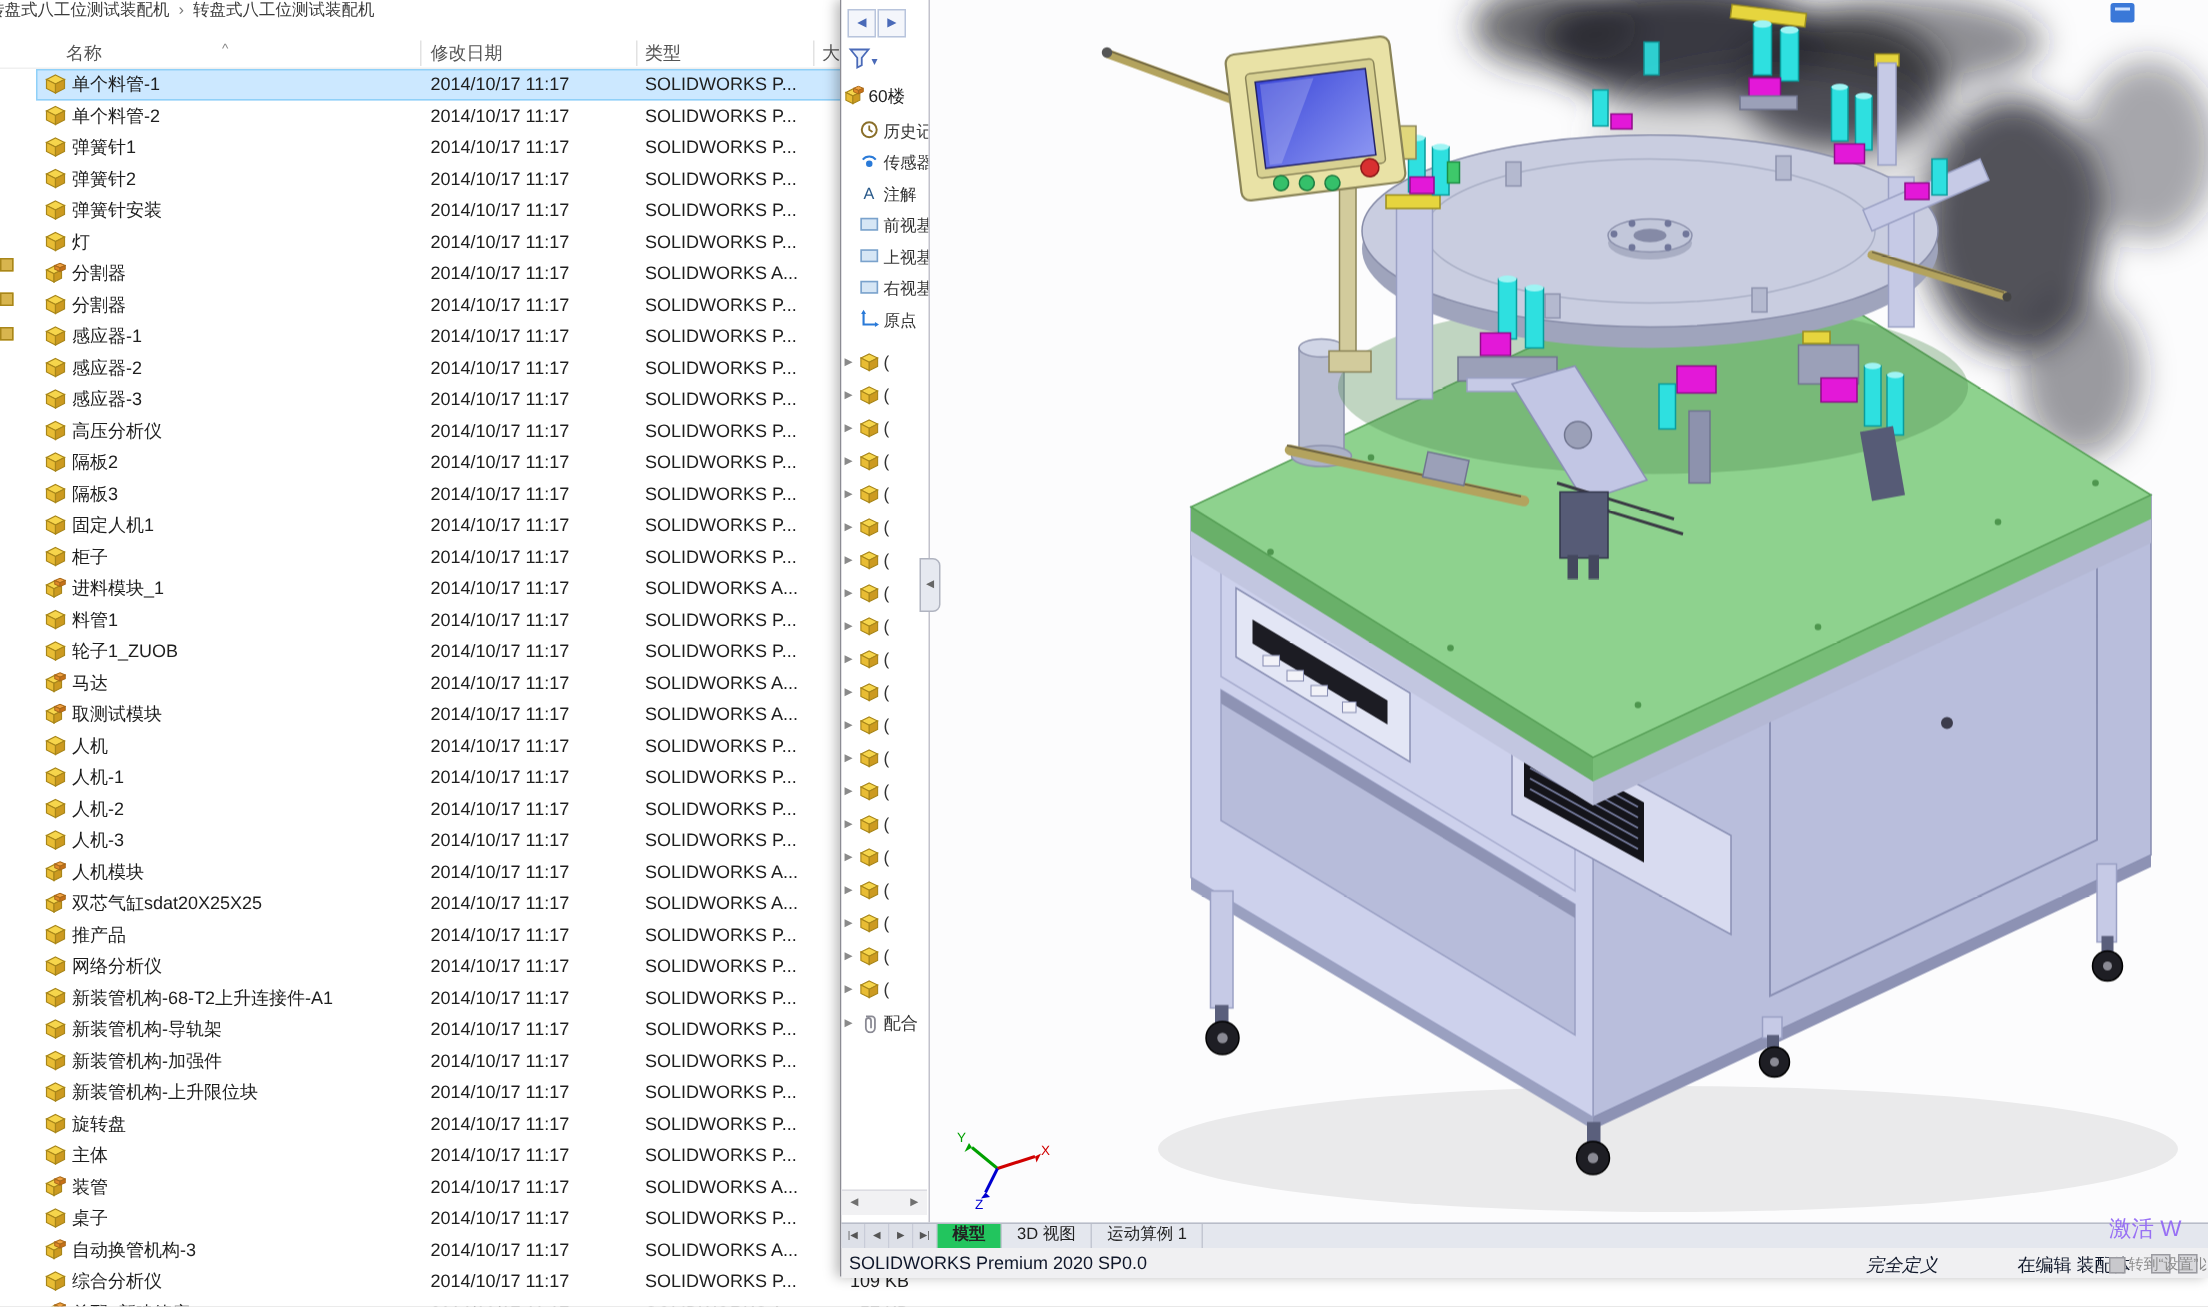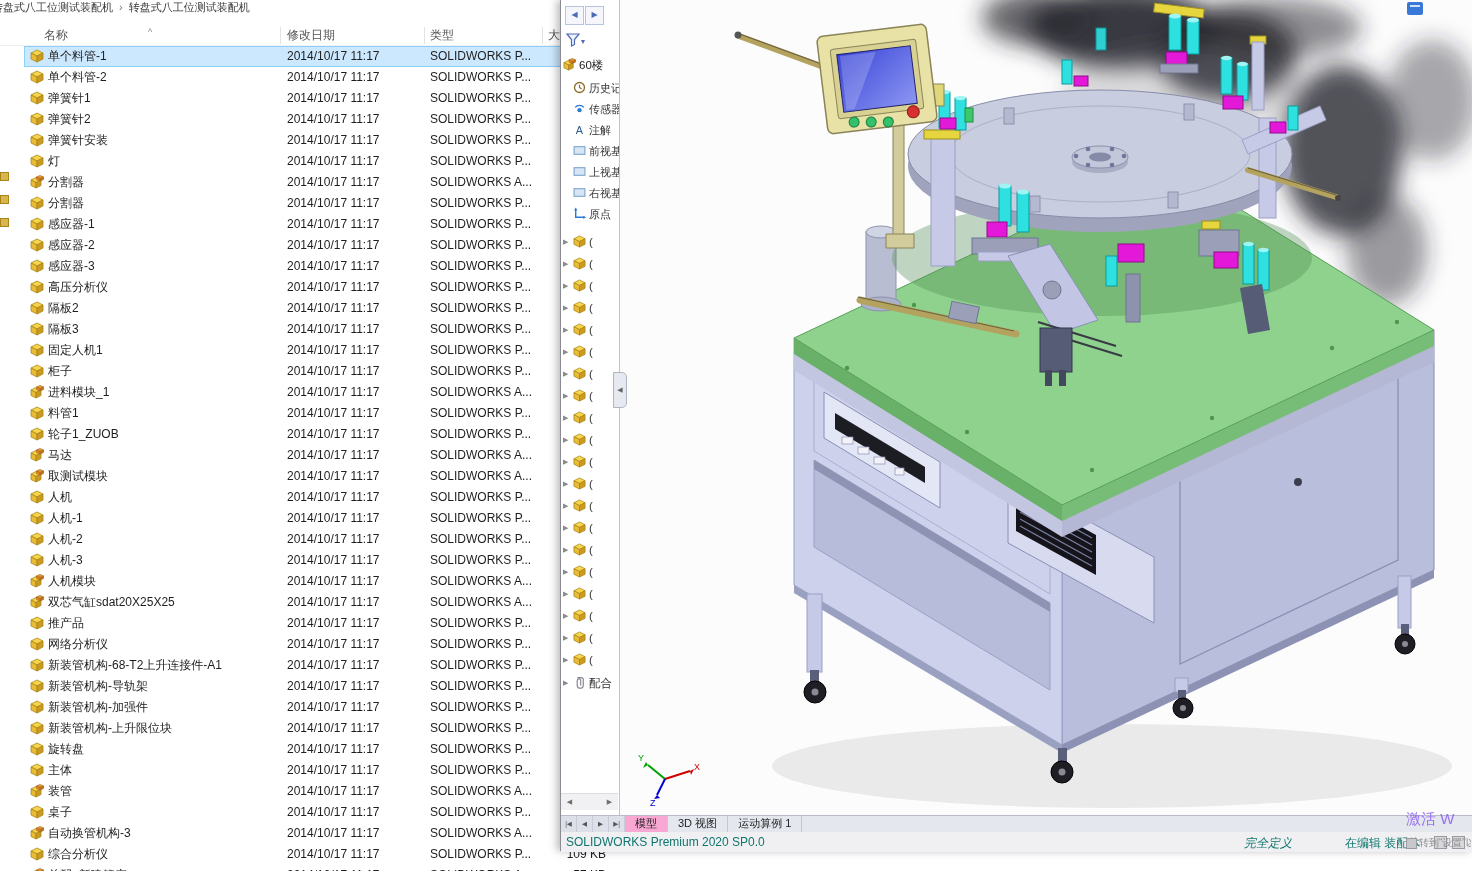--- a/index.html
+++ b/index.html
@@ -67,7 +67,7 @@
            display:flex;align-items:stretch;font-size:11px;color:#222;z-index:30;}
   .tabnav{width:15px;text-align:center;font-size:6.5px;line-height:16px;color:#555;background:#dde0e8;border-right:1px solid #c8ccd8;}
   .tab{padding:0 10px;line-height:15px;border-right:1px solid #c3c7d2;background:#e4e7ee;}
-  .tab.active{background:#f9a8d4;font-weight:normal;}
+  .tab.active{background:#22c55e;font-weight:bold;}
   
   .sw-status{position:absolute;left:0;top:831px;width:912px;height:20px;background:#f0f0f2;border-top:1px solid #c8c8cc;
              font-size:12px;color:#0f766e;z-index:20;}

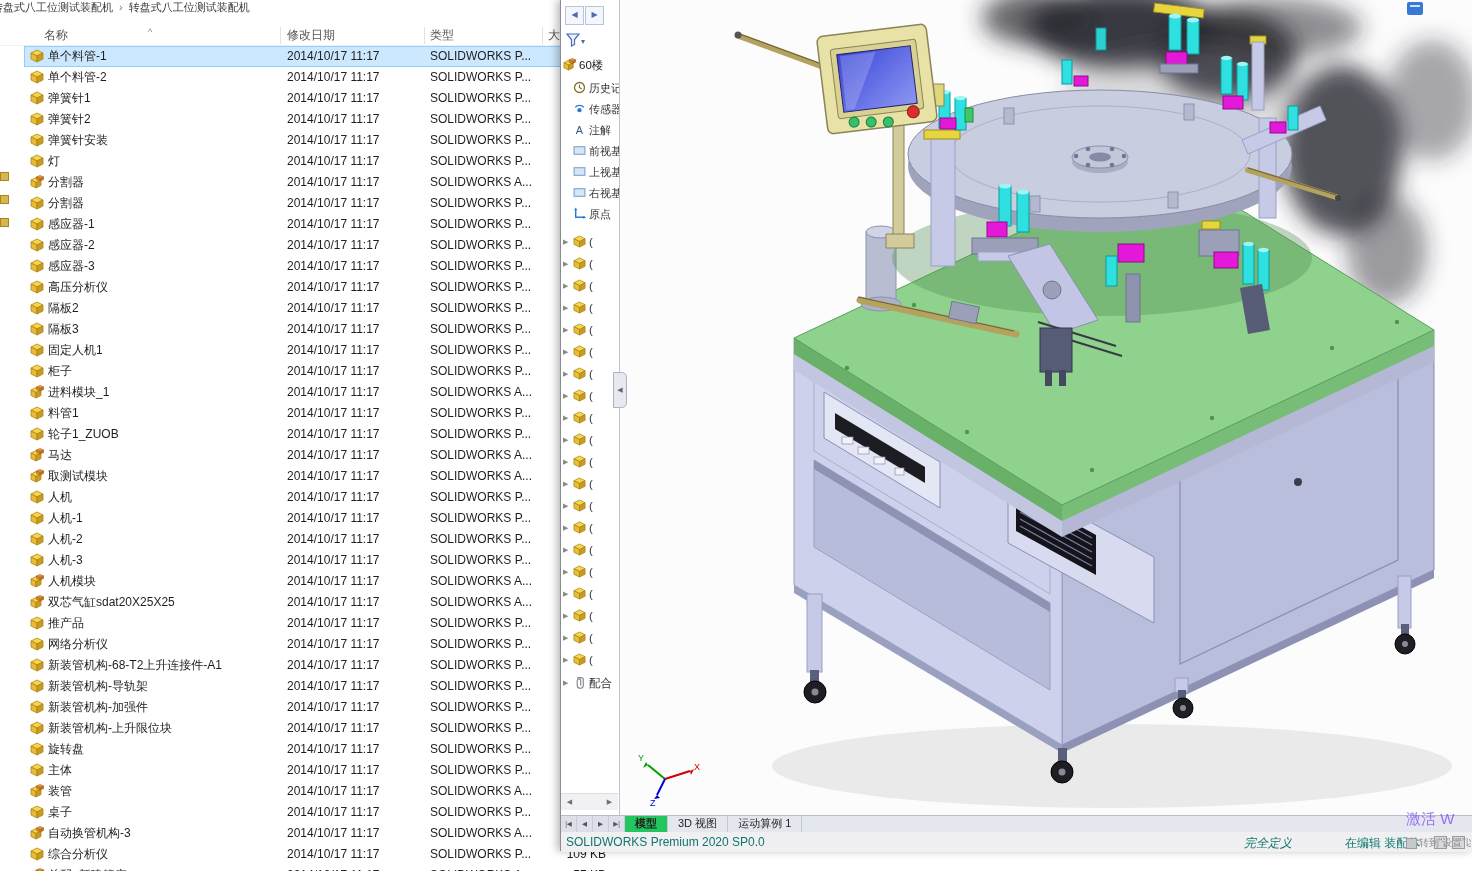--- a/index.html
+++ b/index.html
@@ -70,7 +70,7 @@
   .tab.active{background:#22c55e;font-weight:bold;}
   
   .sw-status{position:absolute;left:0;top:831px;width:912px;height:20px;background:#f0f0f2;border-top:1px solid #c8c8cc;
-             font-size:12px;color:#0f766e;z-index:20;}
+             font-size:12px;color:#0f172a;z-index:20;}
   .st-product{position:absolute;left:5px;top:3px;}
   .st-defined{position:absolute;left:683px;top:3px;font-style:italic;}
   .st-editing{position:absolute;left:784px;top:3px;}

